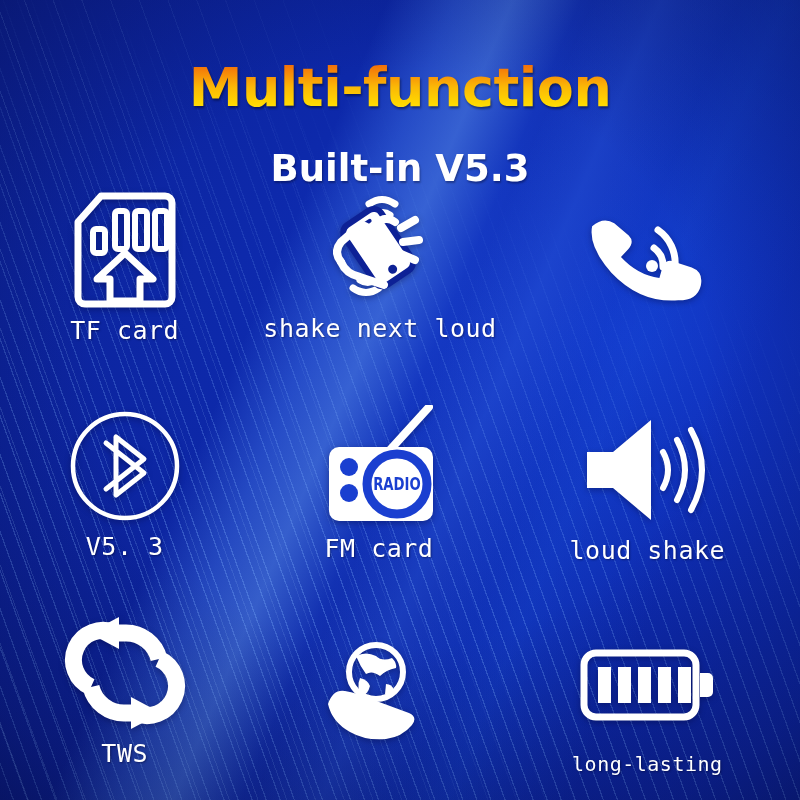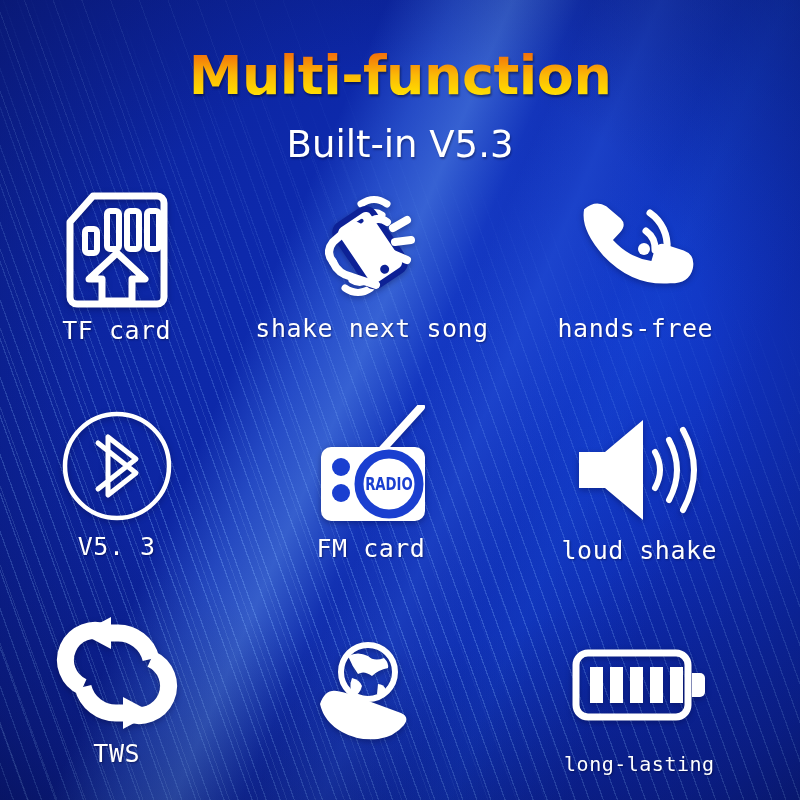--- a/index.html
+++ b/index.html
@@ -78,7 +78,7 @@
     z-index: 5;
   }
   .title-main {
-    margin: 0;
+    margin: 12px;
     padding-top: 44px;
     font-family: "DejaVu Sans", "Liberation Sans", sans-serif;
     font-size: 54px;

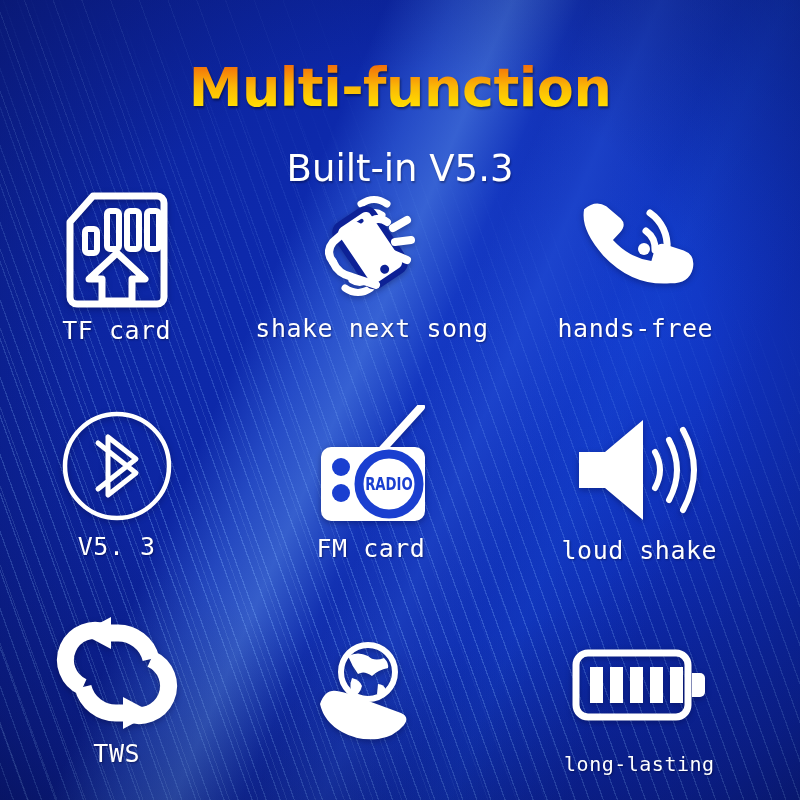--- a/index.html
+++ b/index.html
@@ -97,7 +97,7 @@
     padding-top: 16px;
     font-family: "DejaVu Sans", "Liberation Sans", sans-serif;
     font-size: 37px;
-    font-weight: normal;
+    font-weight: bold;
     color: #ffffff;
     letter-spacing: 0px;
     text-shadow: 1px 2px 2px rgba(0,0,30,.35);

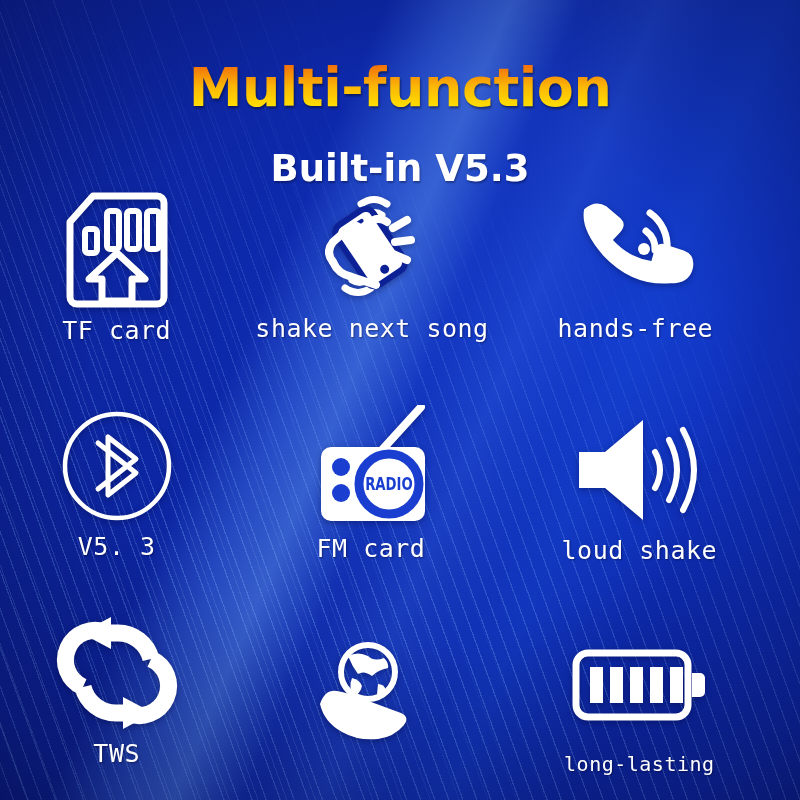--- a/index.html
+++ b/index.html
@@ -107,7 +107,7 @@
   .grid {
     position: absolute;
     top: 168px;
-    left: 0;
+    left: 8px;
     width: 748px;
     height: 620px;
     display: grid;

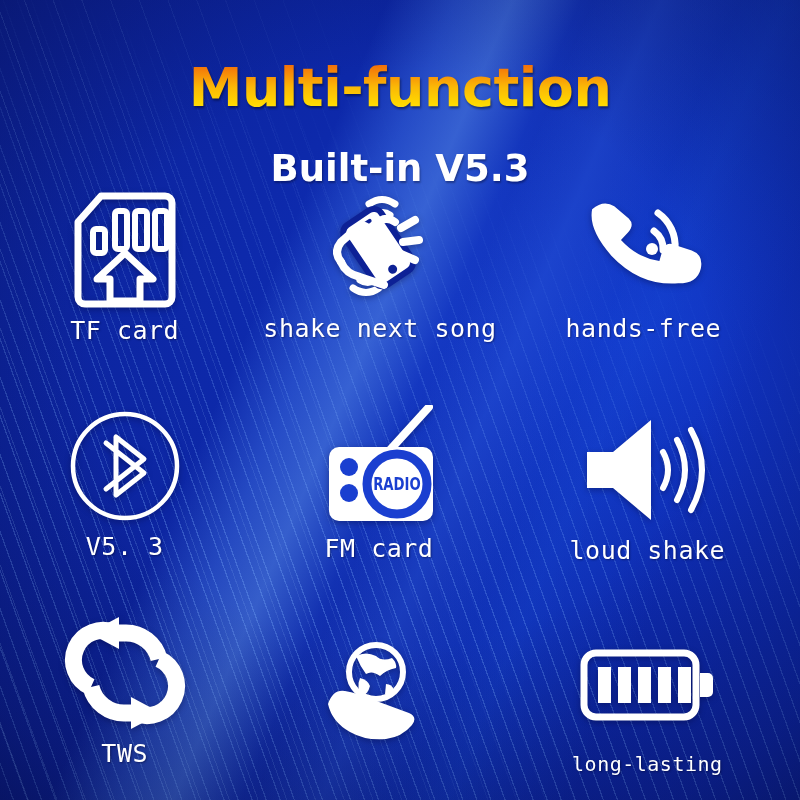--- a/index.html
+++ b/index.html
@@ -210,7 +210,7 @@
           </g>
         </svg>
       </div>
-      <div class="label">shake next song</div>
+      <div class="label">shake next loud</div>
     </div>
 
     <div class="cell cell-hand">

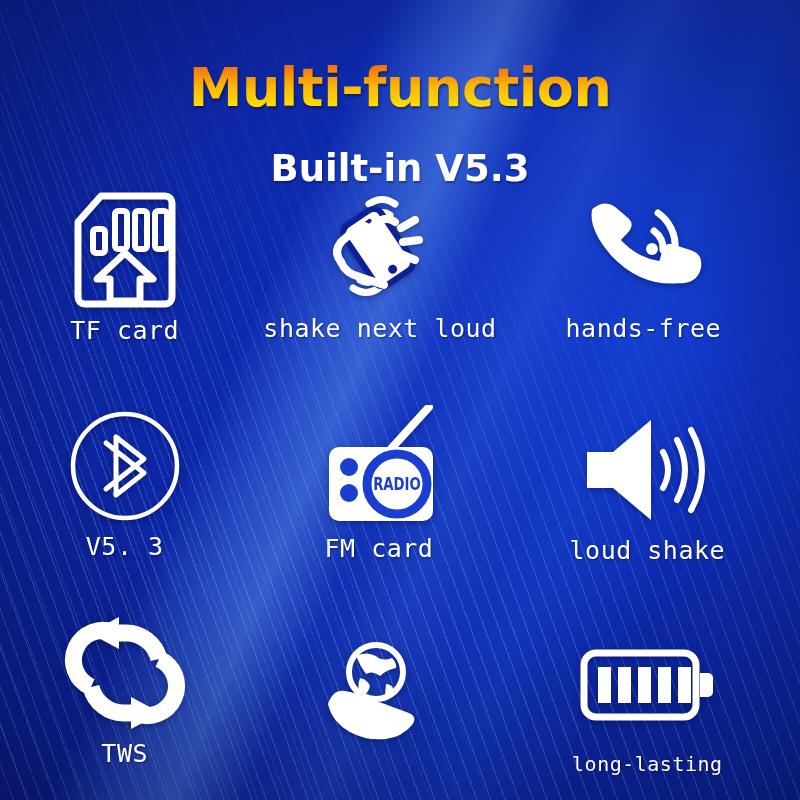--- a/index.html
+++ b/index.html
@@ -226,7 +226,6 @@
           <circle cx="70" cy="60" r="6" fill="#ffffff"></circle>
         </svg>
       </div>
-      <div class="label">hands-free</div>
     </div>
 
     <div class="cell cell-bt">

